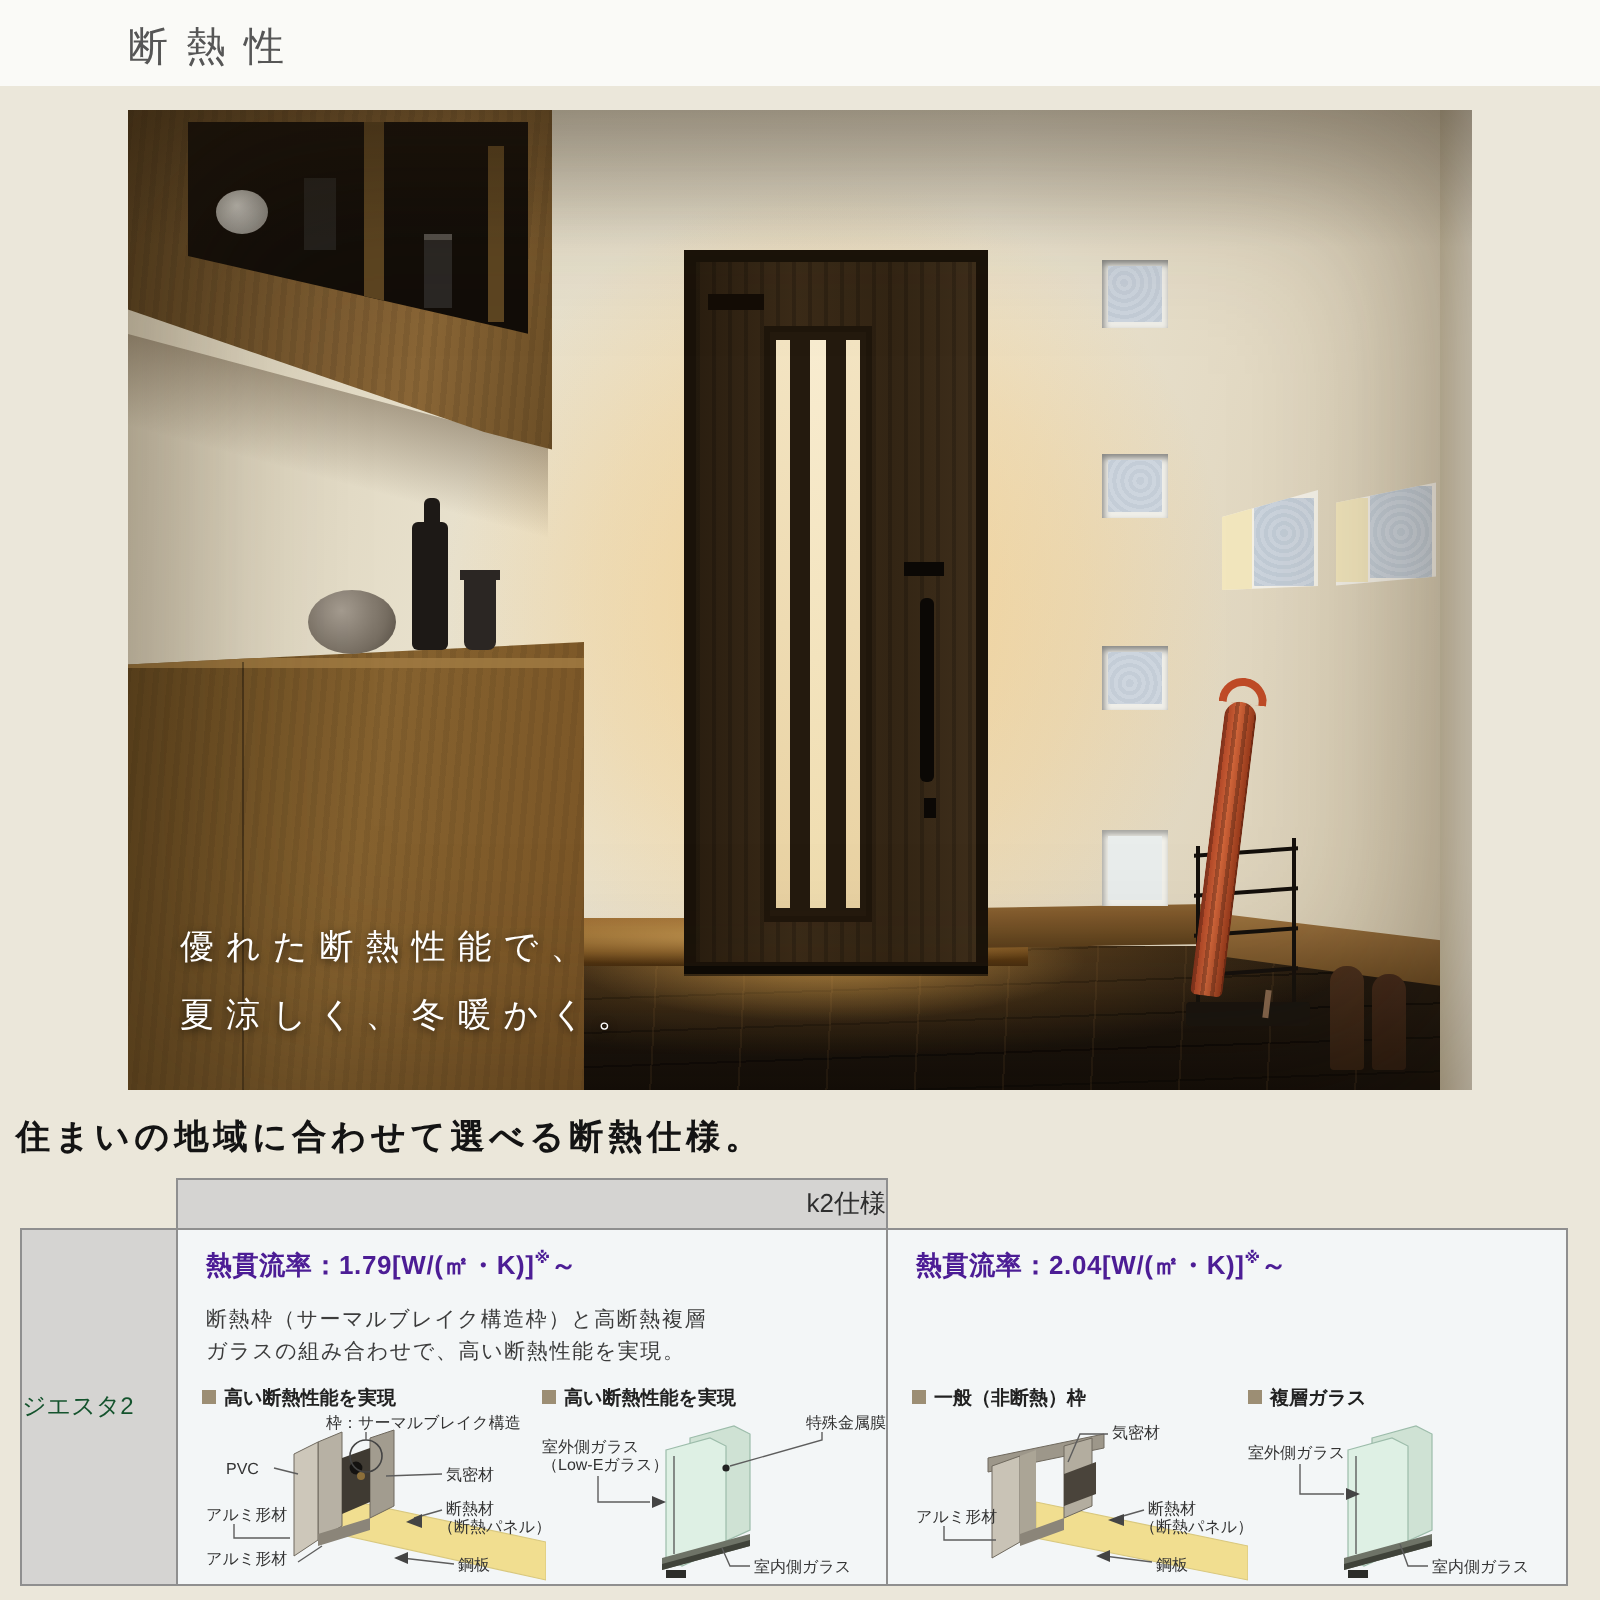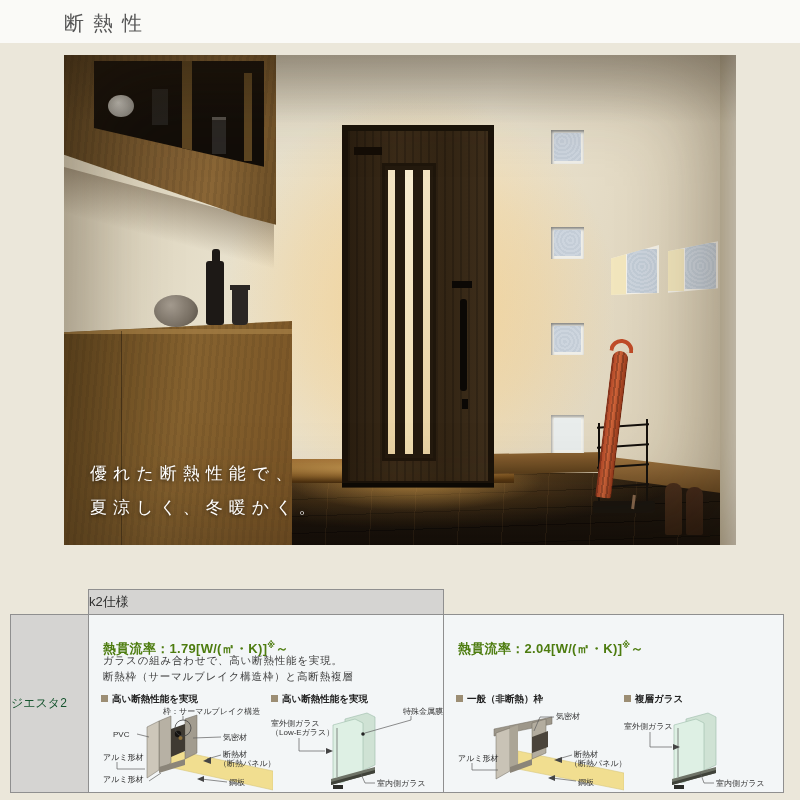--- a/index.html
+++ b/index.html
@@ -175,6 +175,7 @@
     </div>
   </div>
 
+  <div class="section-heading">住まいの地域に合わせて選べる断熱仕様。</div>
 
   <div class="cell head" style="left:88px;top:589px;width:356px;height:26px;">
     <span>k2仕様</span>

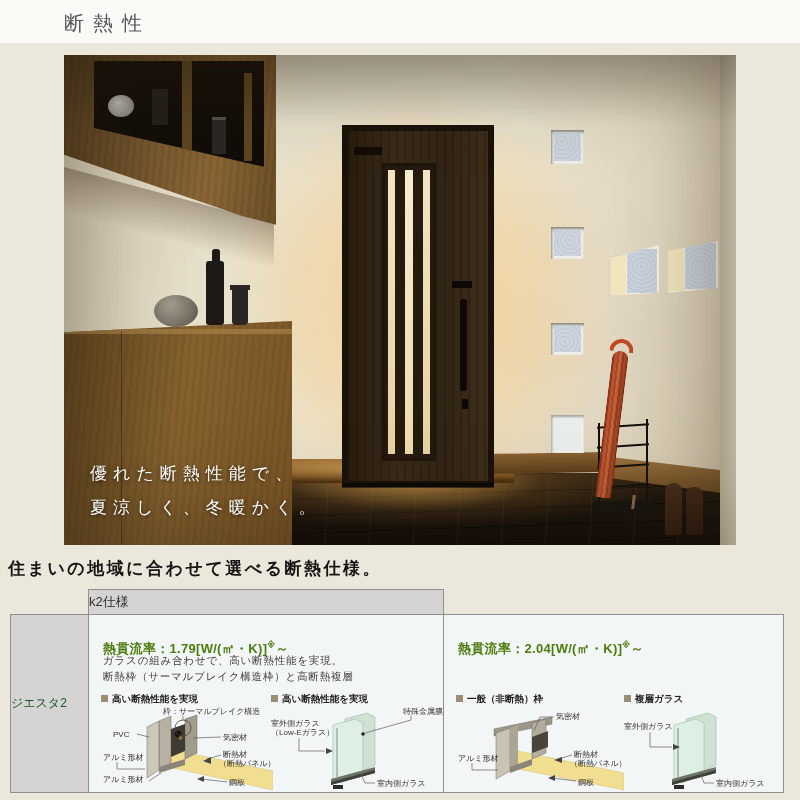--- a/index.html
+++ b/index.html
@@ -21,7 +21,7 @@
   .section-heading{position:absolute;left:8px;top:557px;font-size:17px;font-weight:bold;color:#141414;letter-spacing:2.5px;}
   
   .cell{position:absolute;box-sizing:border-box;border:1px solid #8f8f8f;}
-  .cell.head{background:#d5d4d2;display:flex;align-items:center;justify-content:flex-start;font-size:13px;color:#2e2e2e;}
+  .cell.head{background:#d5d4d2;display:flex;align-items:center;justify-content:flex-end;font-size:13px;color:#2e2e2e;}
   .cell.labelcol{background:#d5d4d2;display:flex;align-items:center;justify-content:flex-start;font-size:12px;color:#14532d;}
   .cell.bodycell{background:#f3f6f7;}
   .uvalue{position:absolute;left:14px;top:25px;font-size:13px;font-weight:bold;color:#4d7c0f;letter-spacing:.3px;}

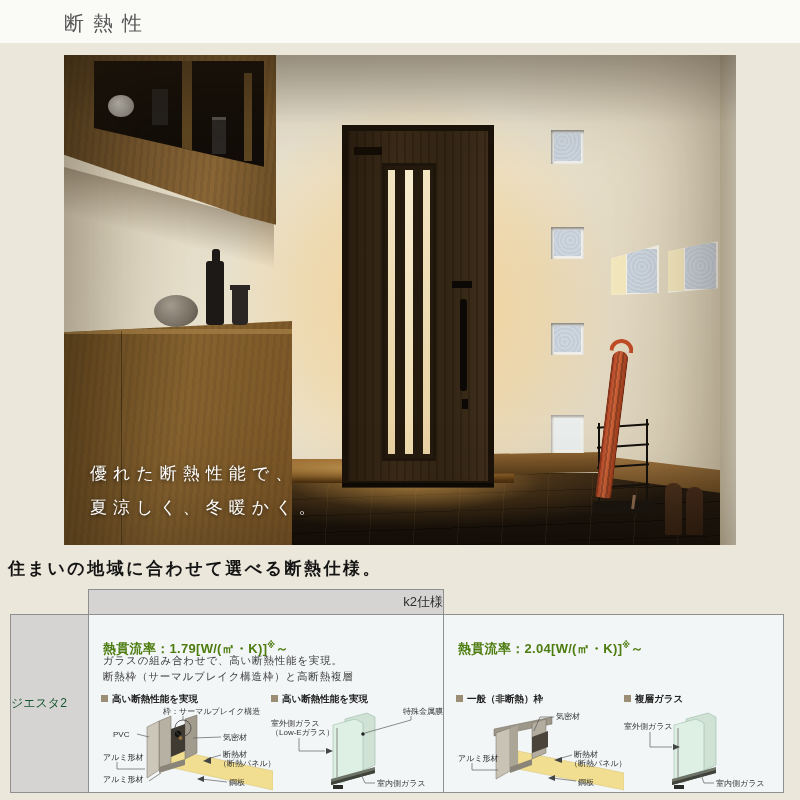--- a/index.html
+++ b/index.html
@@ -24,7 +24,7 @@
   .cell.head{background:#d5d4d2;display:flex;align-items:center;justify-content:flex-end;font-size:13px;color:#2e2e2e;}
   .cell.labelcol{background:#d5d4d2;display:flex;align-items:center;justify-content:flex-start;font-size:12px;color:#14532d;}
   .cell.bodycell{background:#f3f6f7;}
-  .uvalue{position:absolute;left:14px;top:25px;font-size:13px;font-weight:bold;color:#4d7c0f;letter-spacing:.3px;}
+  .uvalue{position:absolute;left:14px;top:9px;font-size:13px;font-weight:bold;color:#4c1d95;letter-spacing:.3px;}
   .uvalue sup{font-size:8px;}
   .desc{position:absolute;left:14px;top:37px;font-size:10.5px;color:#3c3c3c;line-height:16px;letter-spacing:.8px;}
   .diag{position:absolute;}

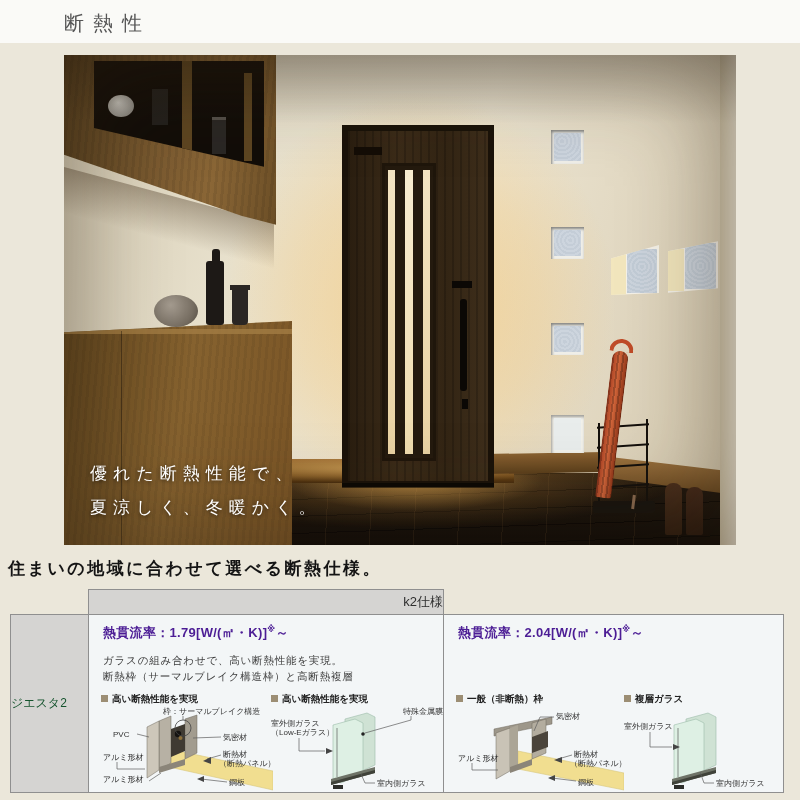--- a/index.html
+++ b/index.html
@@ -189,8 +189,8 @@
       <span>熱貫流率：1.79[W/(㎡・K)]</span><sup>※</sup><span>～</span>
     </div>
     <div class="desc">
+      <div>断熱枠（サーマルブレイク構造枠）と高断熱複層</div>
       <div>ガラスの組み合わせで、高い断熱性能を実現。</div>
-      <div>断熱枠（サーマルブレイク構造枠）と高断熱複層</div>
     </div>
 
     <div class="diag" style="left:12px;top:78px;width:172px;height:98px;">

